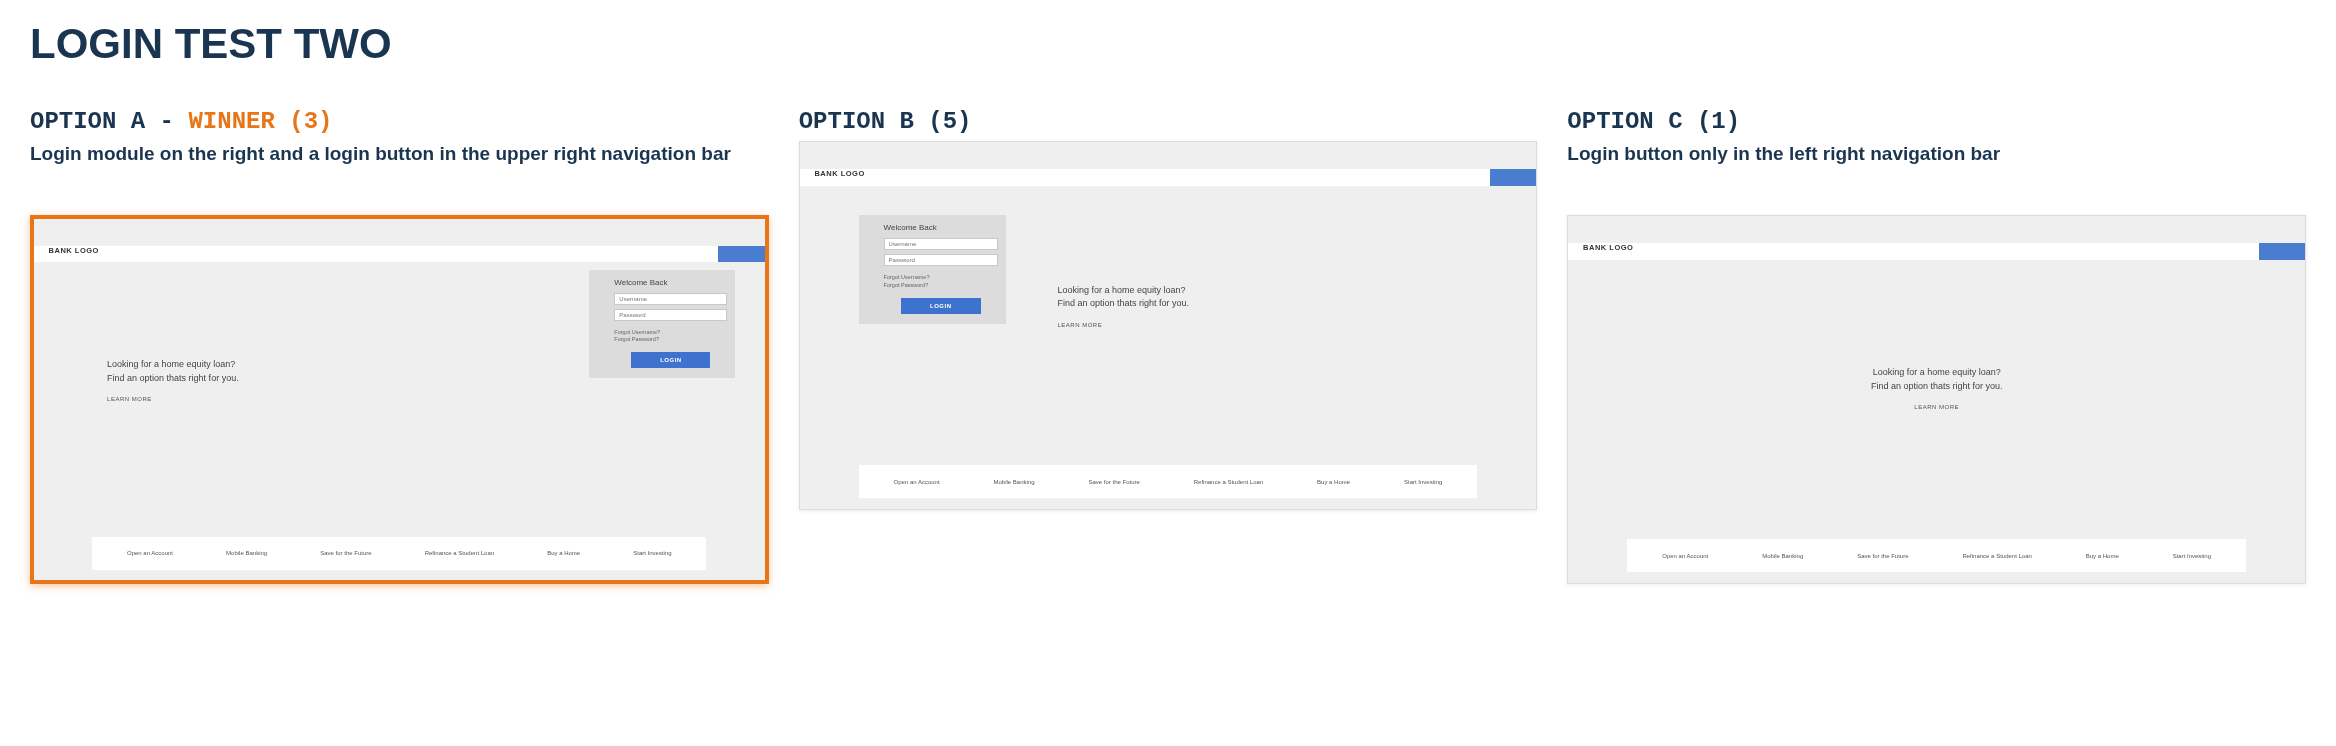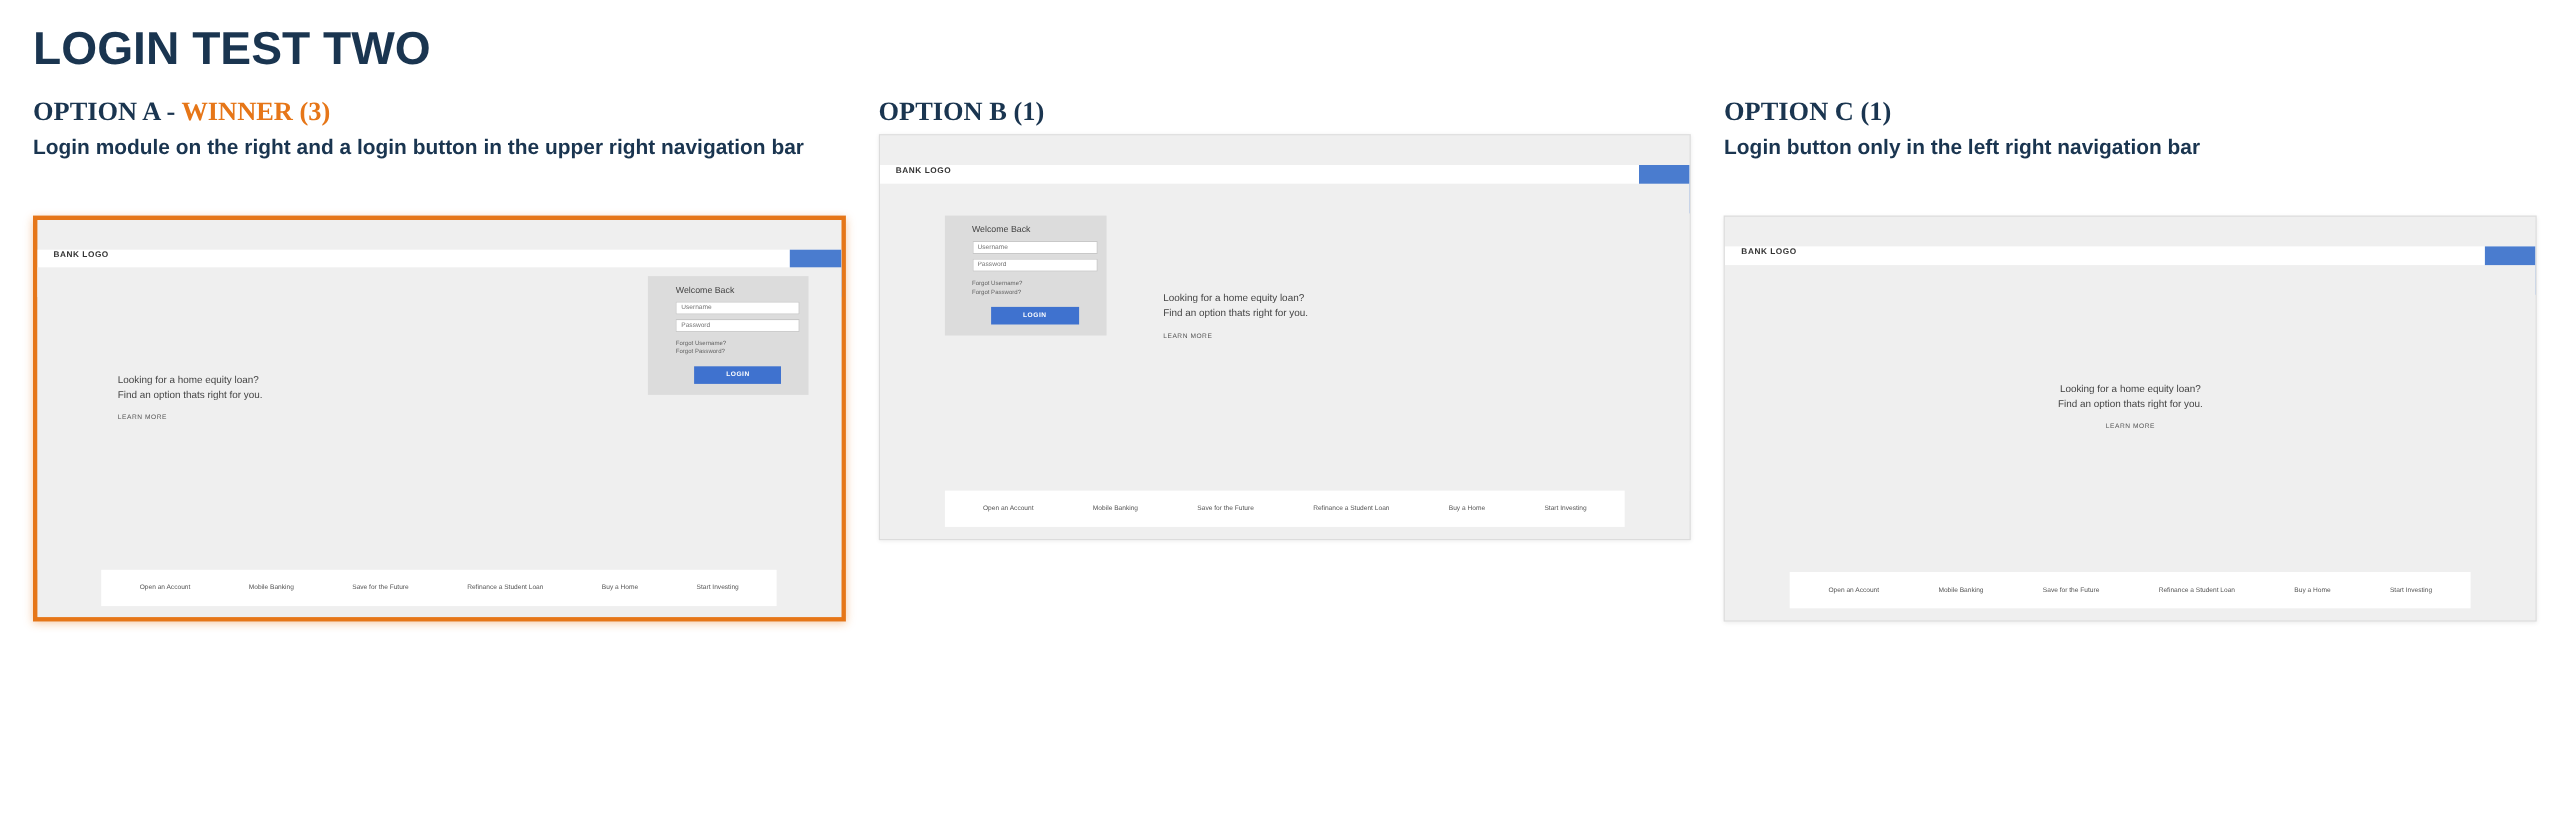--- a/index.html
+++ b/index.html
@@ -26,7 +26,7 @@
     font-weight: 900;
     font-size: 42px;
     letter-spacing: 0px;
-    margin: 0 0 21px 0;
+    margin: 0 0 40px 0;
   }
   .options-row {
     display: flex;

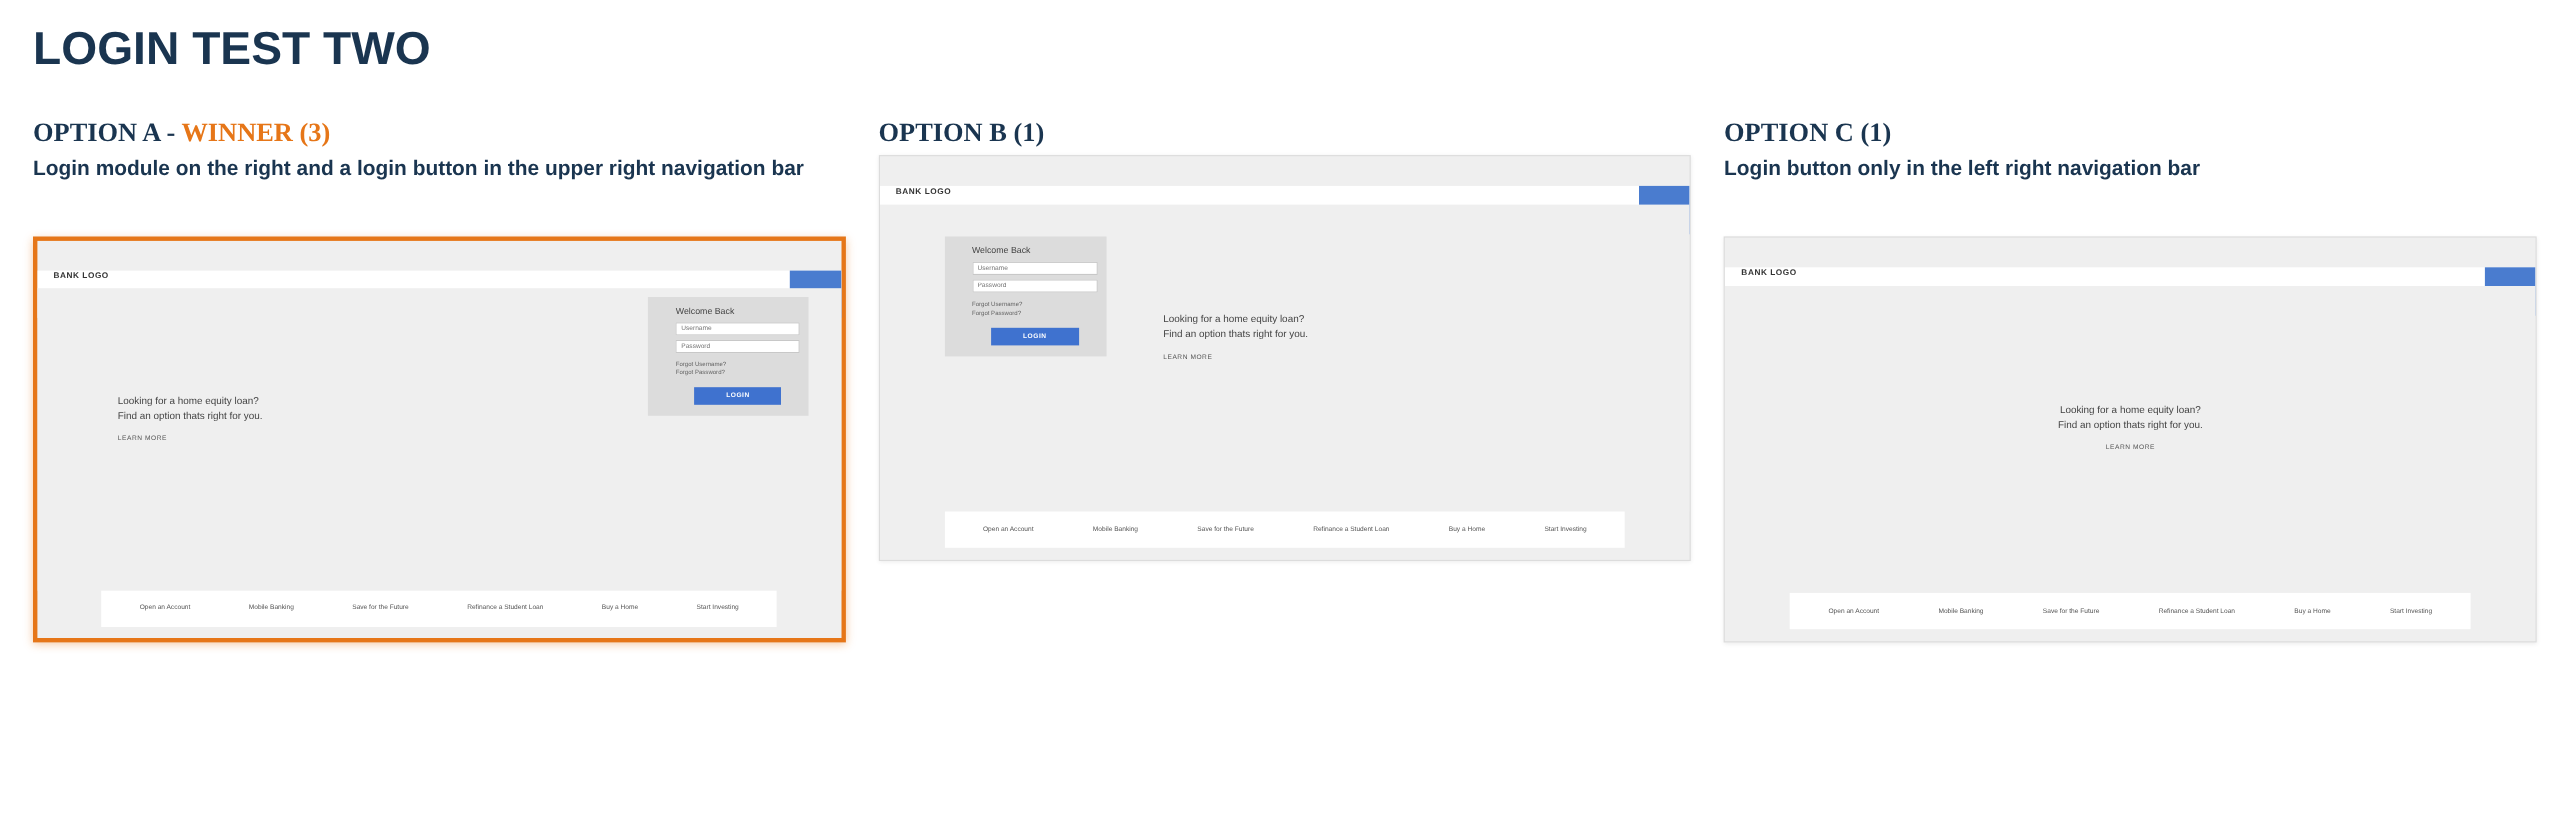--- a/index.html
+++ b/index.html
@@ -38,7 +38,7 @@
     min-width: 0;
   }
   .option-title {
-    font-family: Liberation Serif, serif;
+    font-family: Liberation Mono, monospace;
     font-weight: 900;
     font-size: 24px;
     margin: 0 0 6px 0;

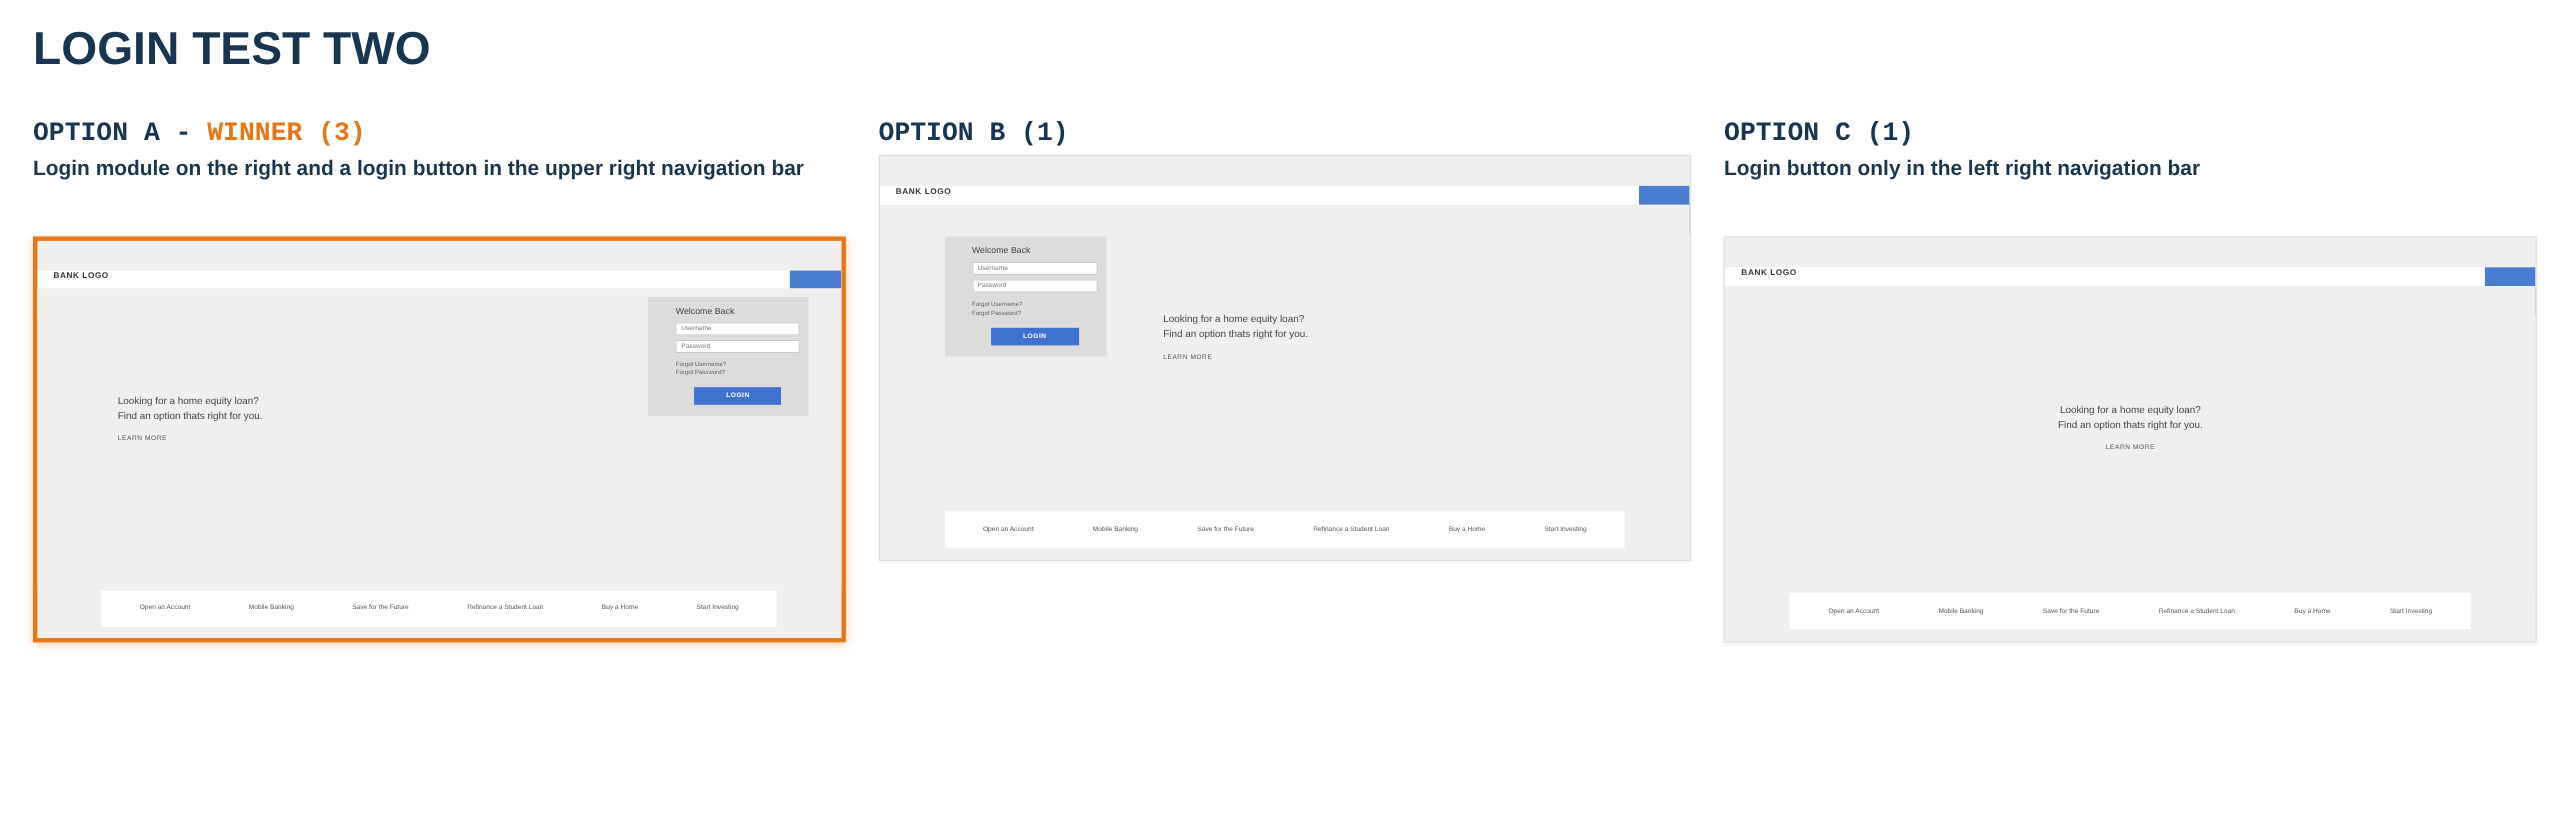--- a/index.html
+++ b/index.html
@@ -277,7 +277,7 @@
 
   <div class="option-col">
     <h2 class="option-title">
-      <span>OPTION B (1)</span>
+      <span>OPTION B (5)</span>
     </h2>
 
     <div class="mock opt-b">

